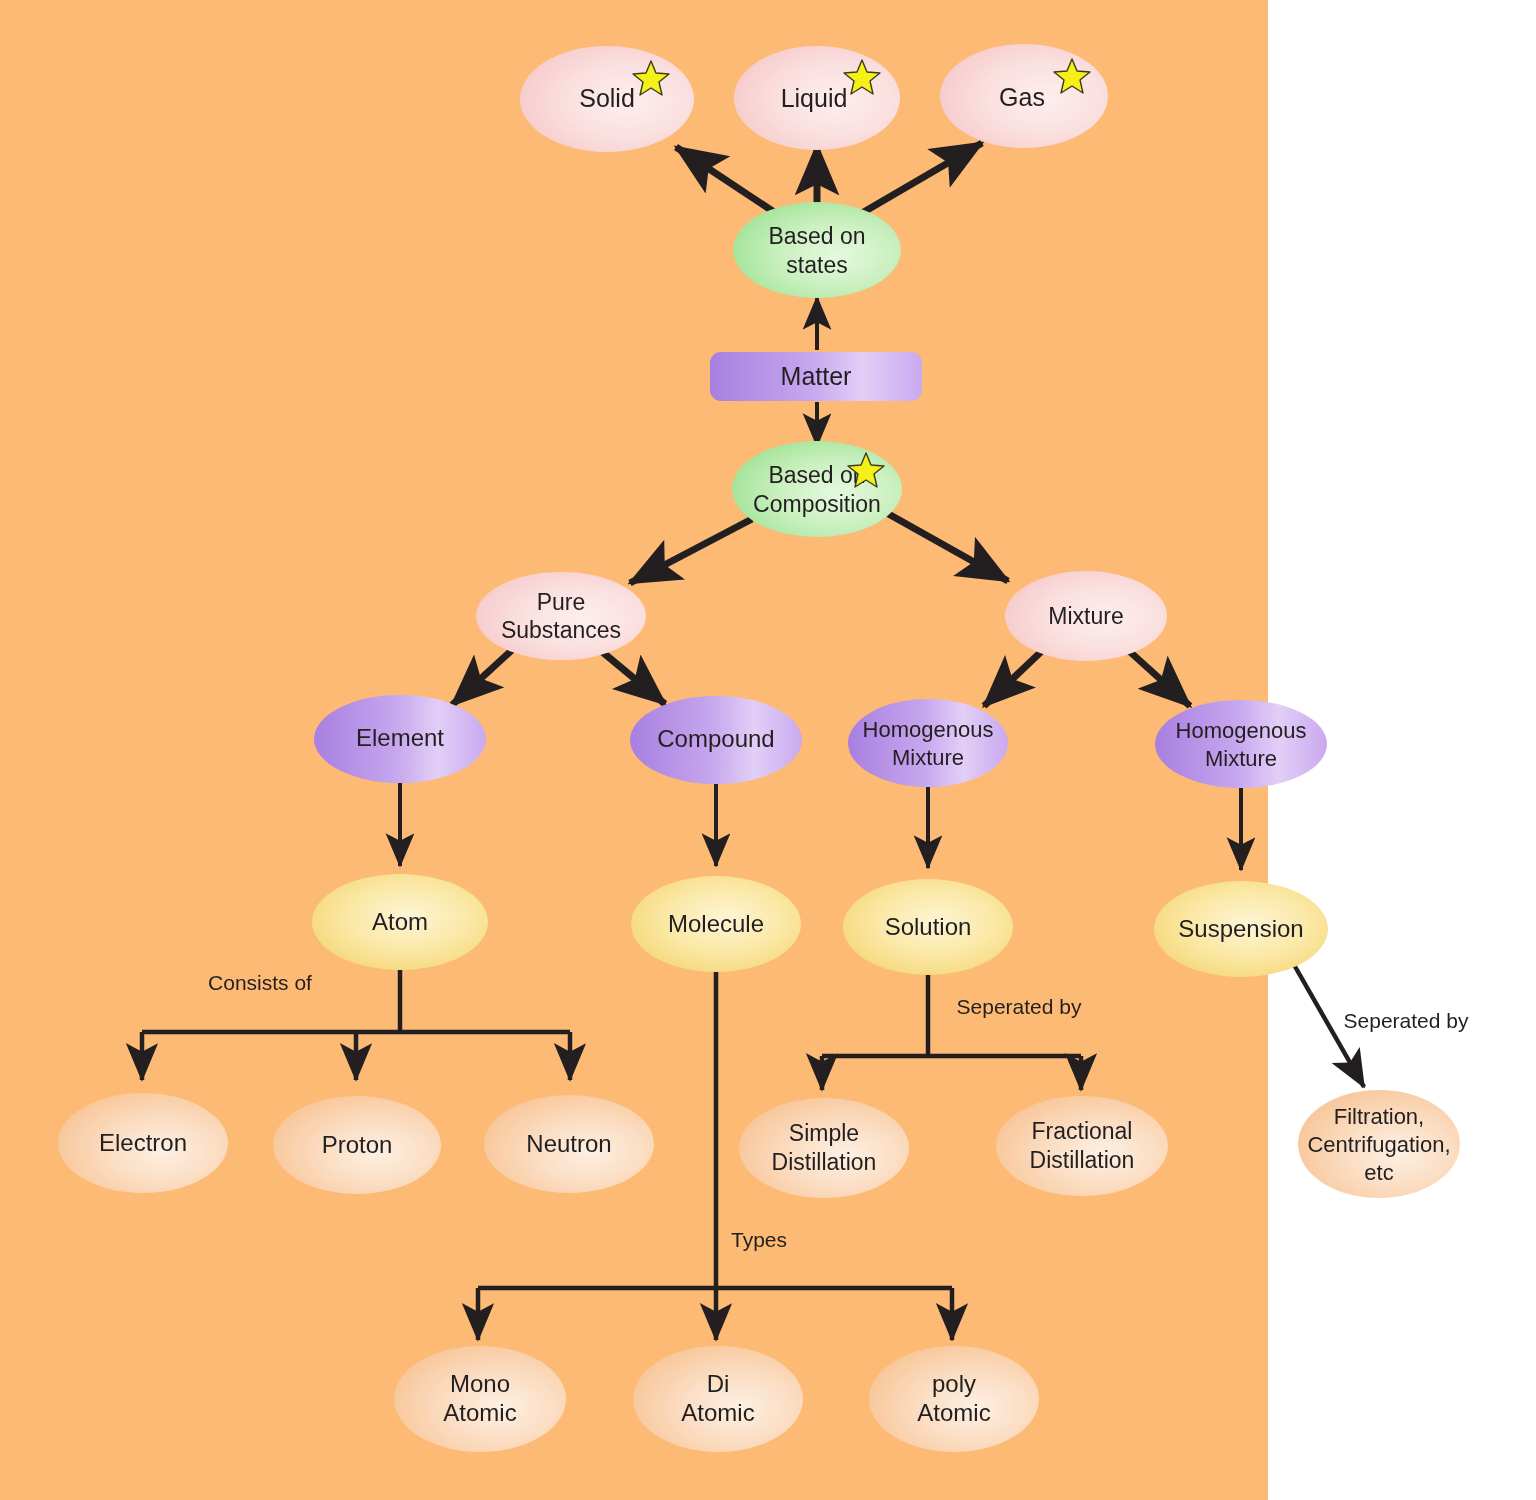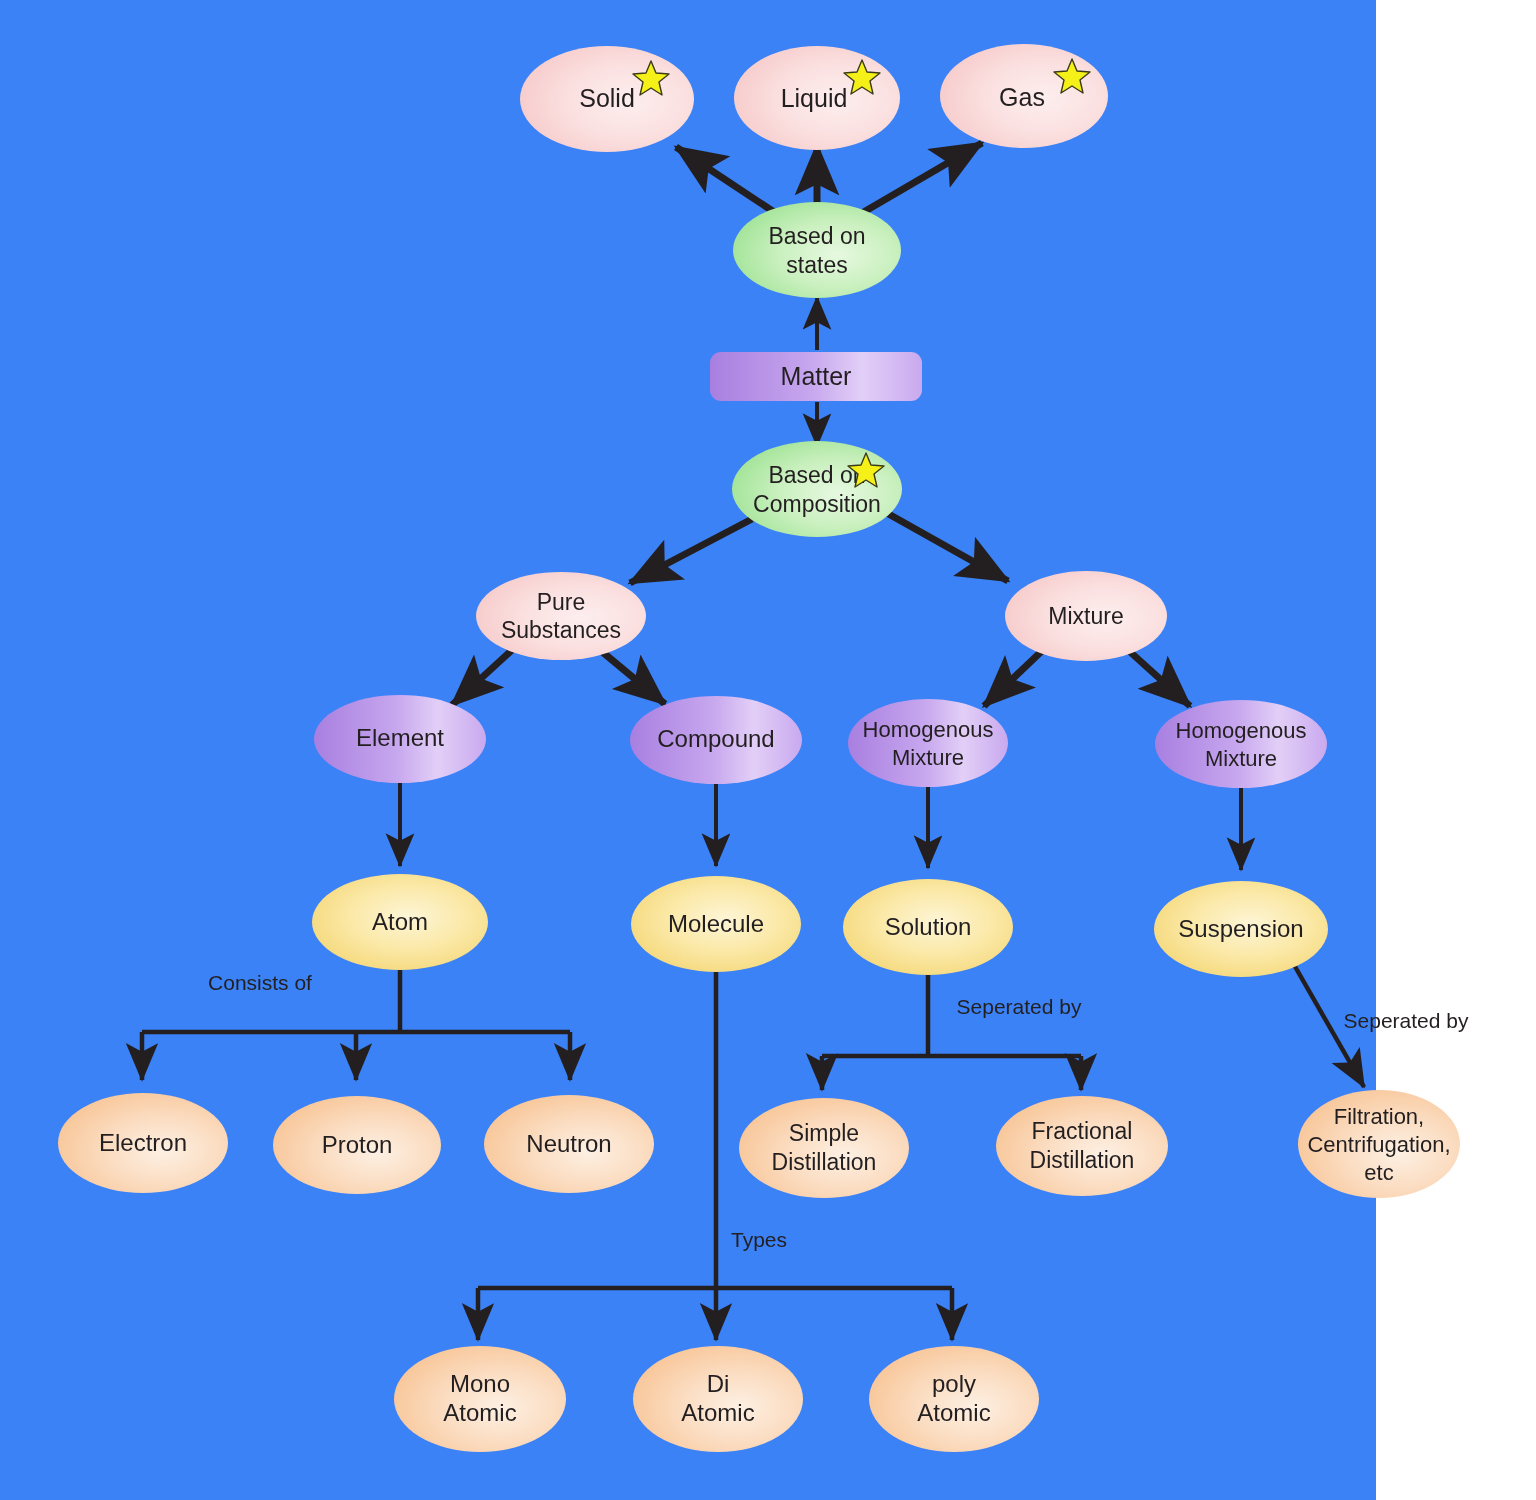--- a/index.html
+++ b/index.html
@@ -15,9 +15,9 @@
   }
   #diagram-root {
     position: relative;
-    width: 1376px;
+    width: 1268px;
     height: 1500px;
-    background: #3b82f6;
+    background: #fdba74;
   }
   svg#diagram-canvas {
     position: absolute;

